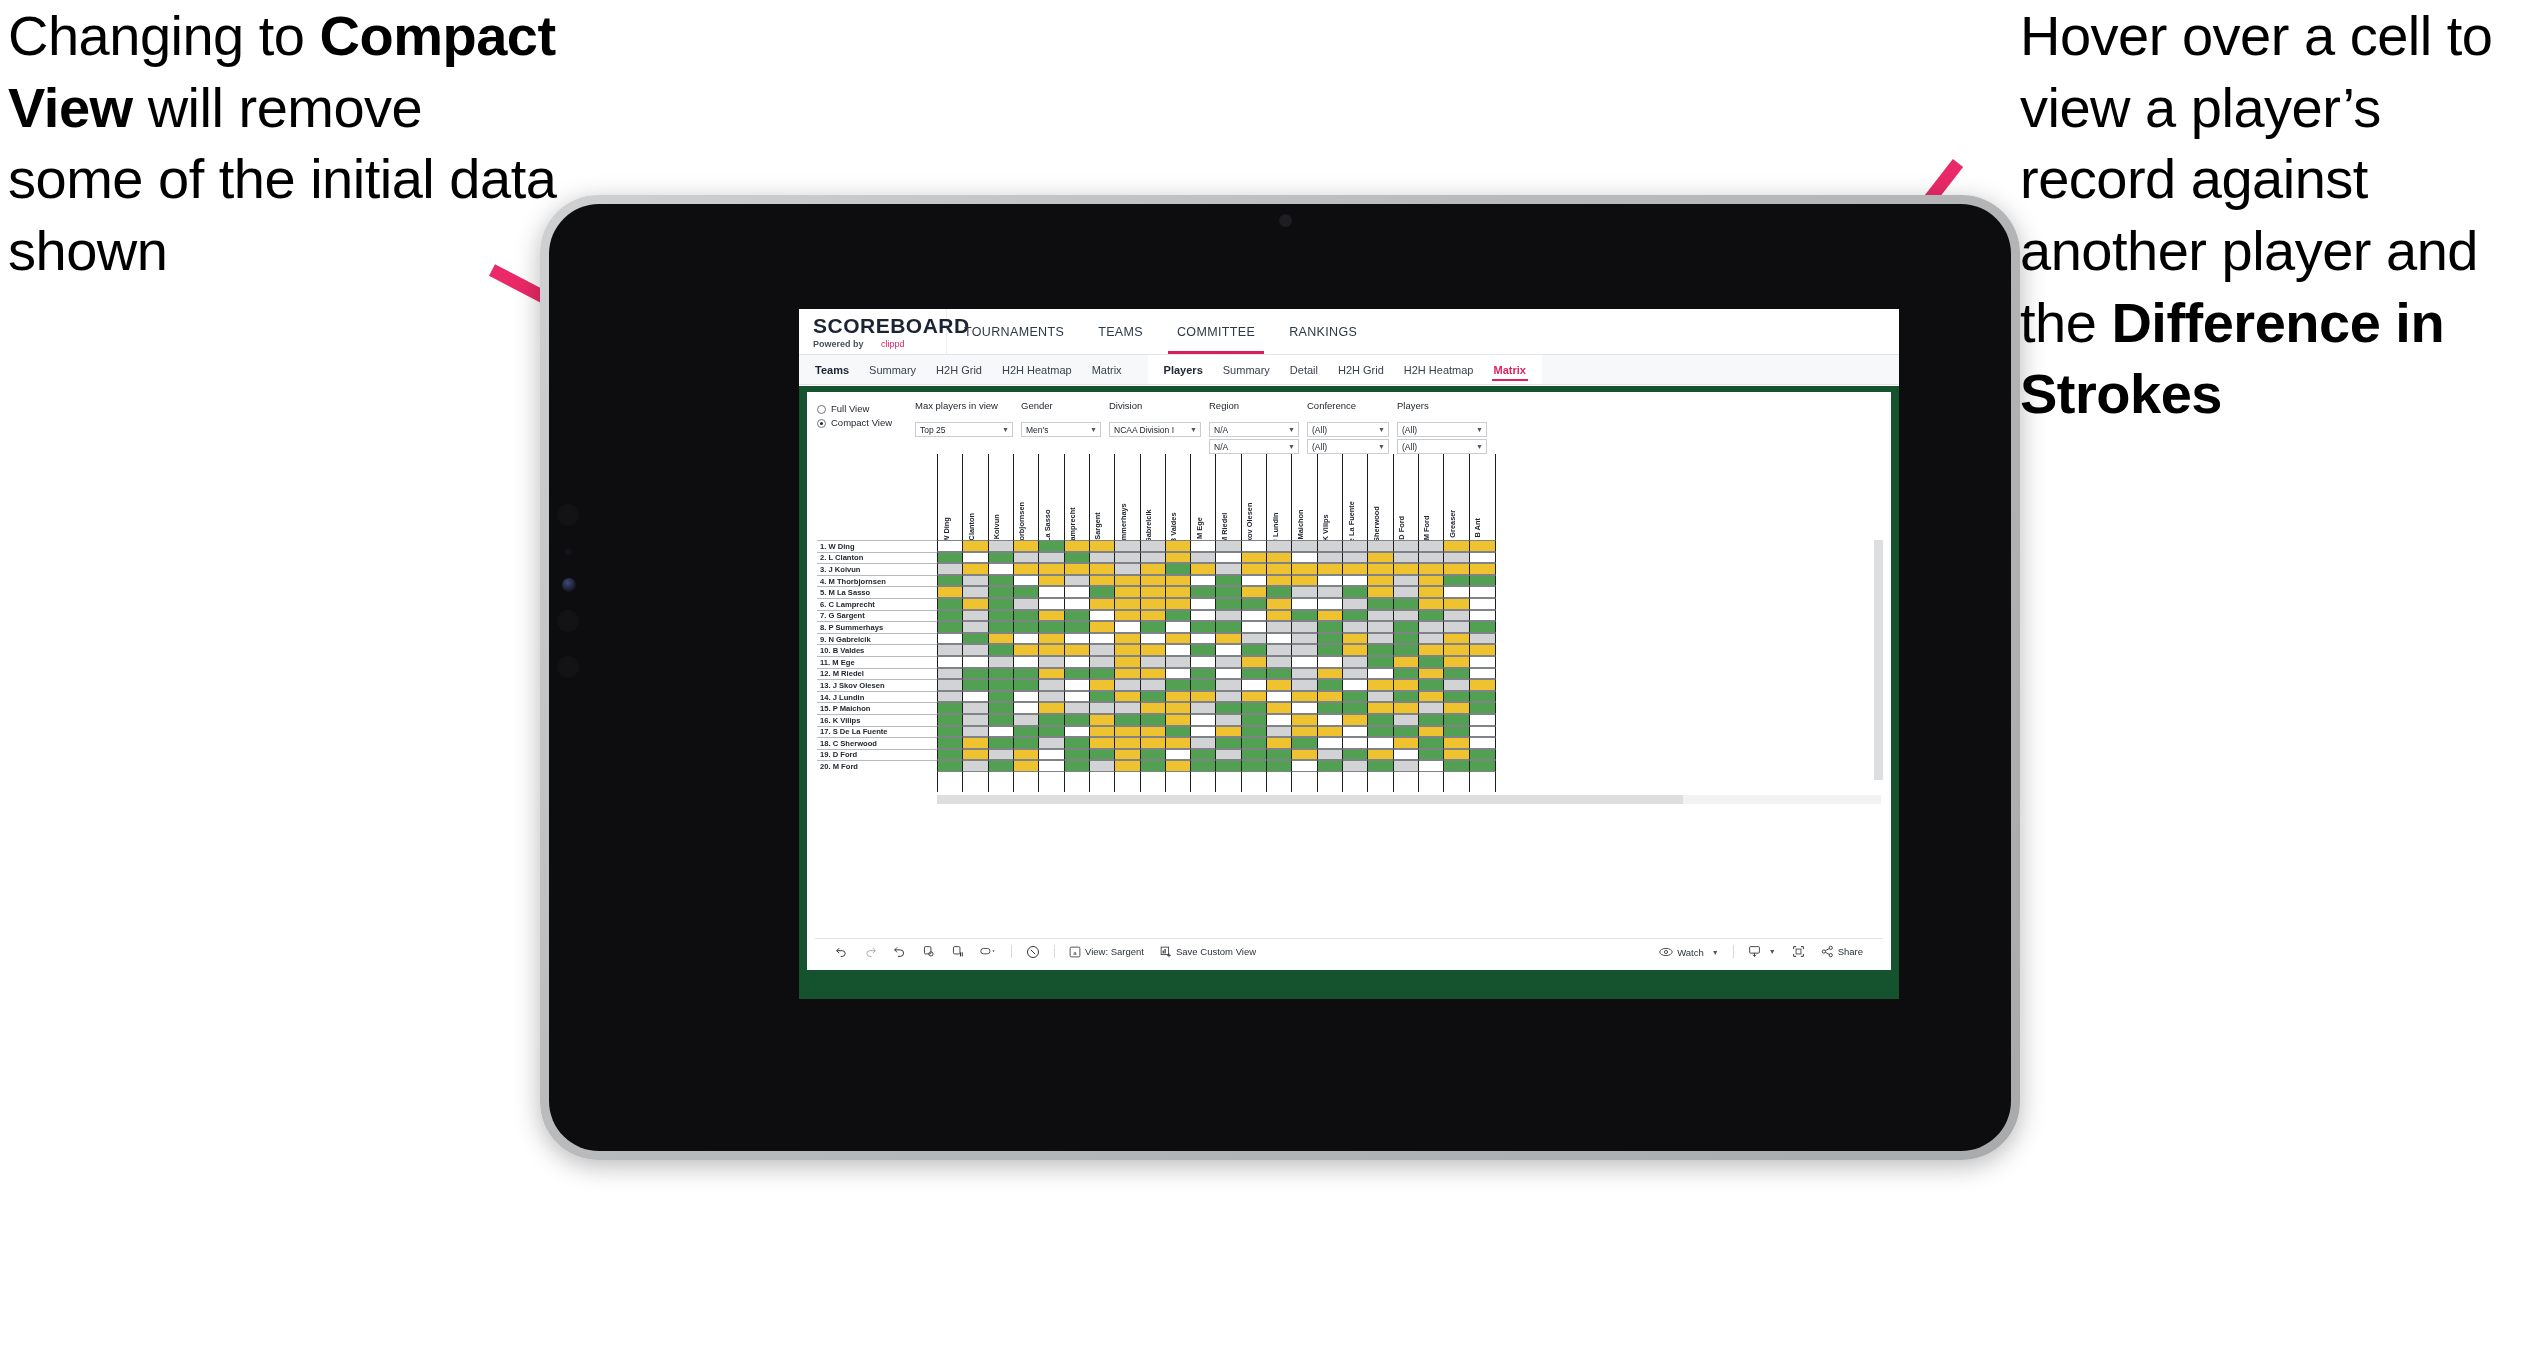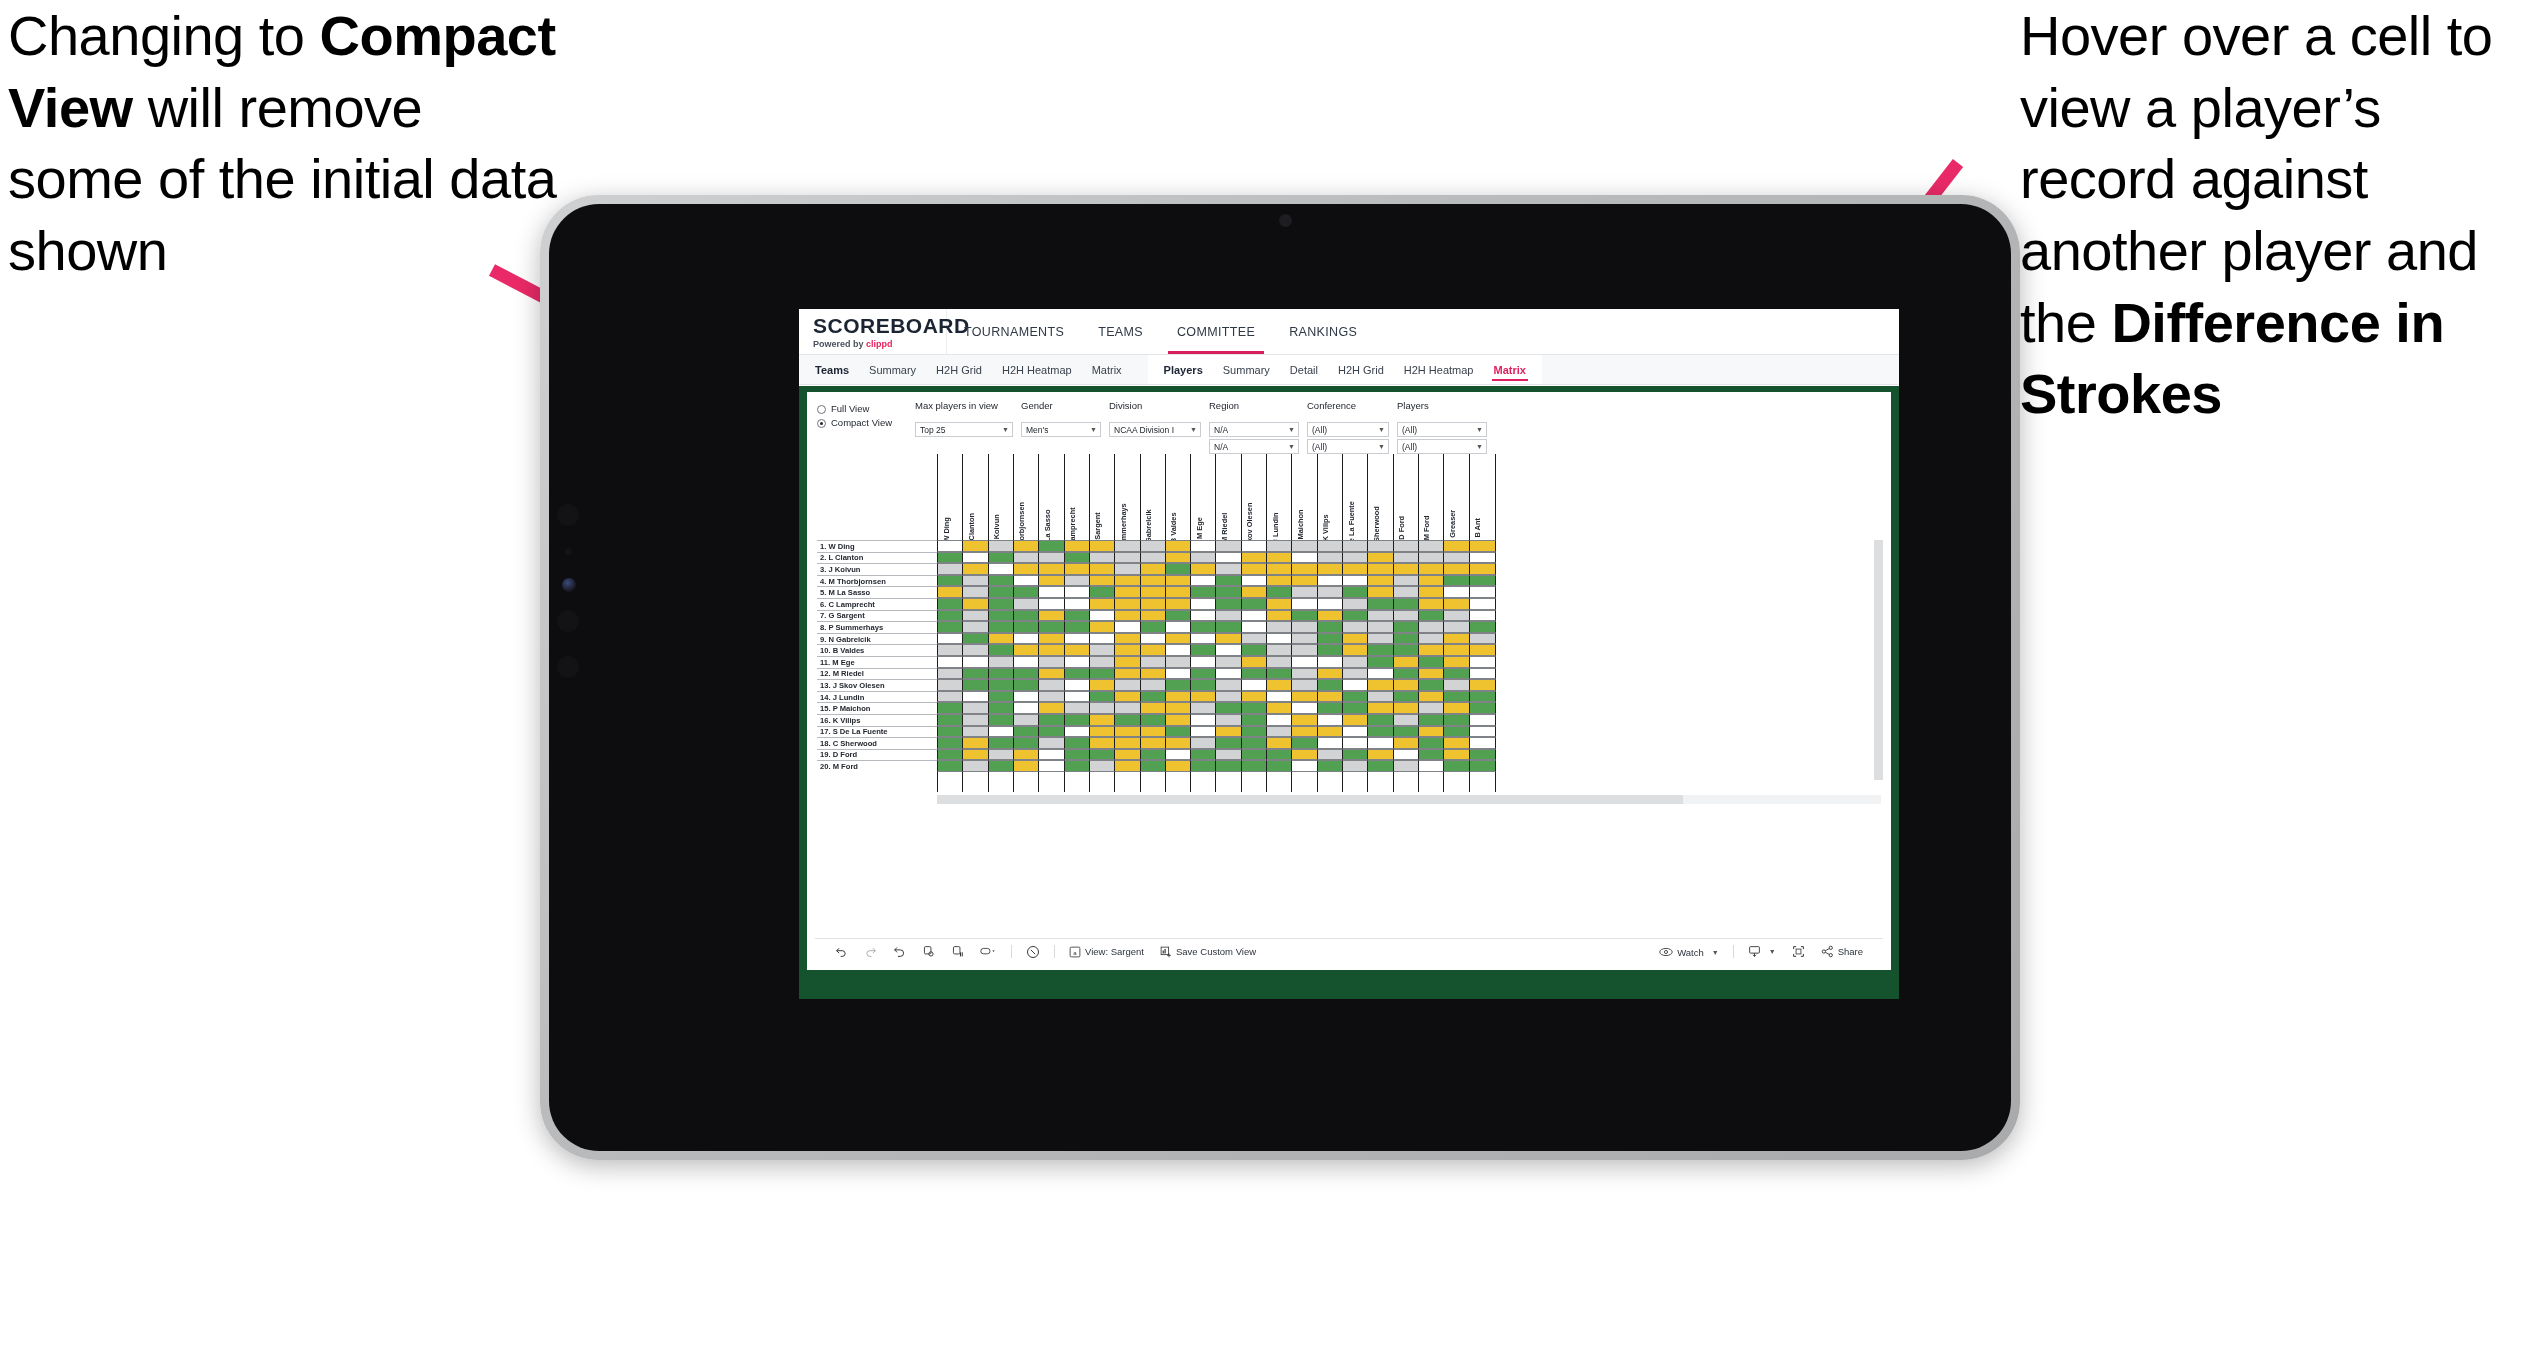--- a/index.html
+++ b/index.html
@@ -48,7 +48,7 @@
   #brand .logo { font-family:"Liberation Sans", sans-serif; font-weight:900; font-size:21px; letter-spacing:0.5px;
                  color:#1b2432; line-height:1; transform: scaleX(1.0);}
   #brand .sub { font-size:9px; color:#4a525e; margin-top:3px; font-weight:600; }
-  #brand .sub .pink { color:#e8215f; font-weight:700; }
+  #brand .sub .pink { color:#e8215f; font-weight:400;margin-left:15px; }
   .topnav-item { display:flex; align-items:center; padding:0 17px; font-size:12.5px; color:#2f3845;
                  letter-spacing:.35px; position:relative; cursor:pointer; }
   .topnav-item.active::after { content:""; position:absolute; left:8px; right:8px; bottom:0; height:3px; background:#d81e5b; }

